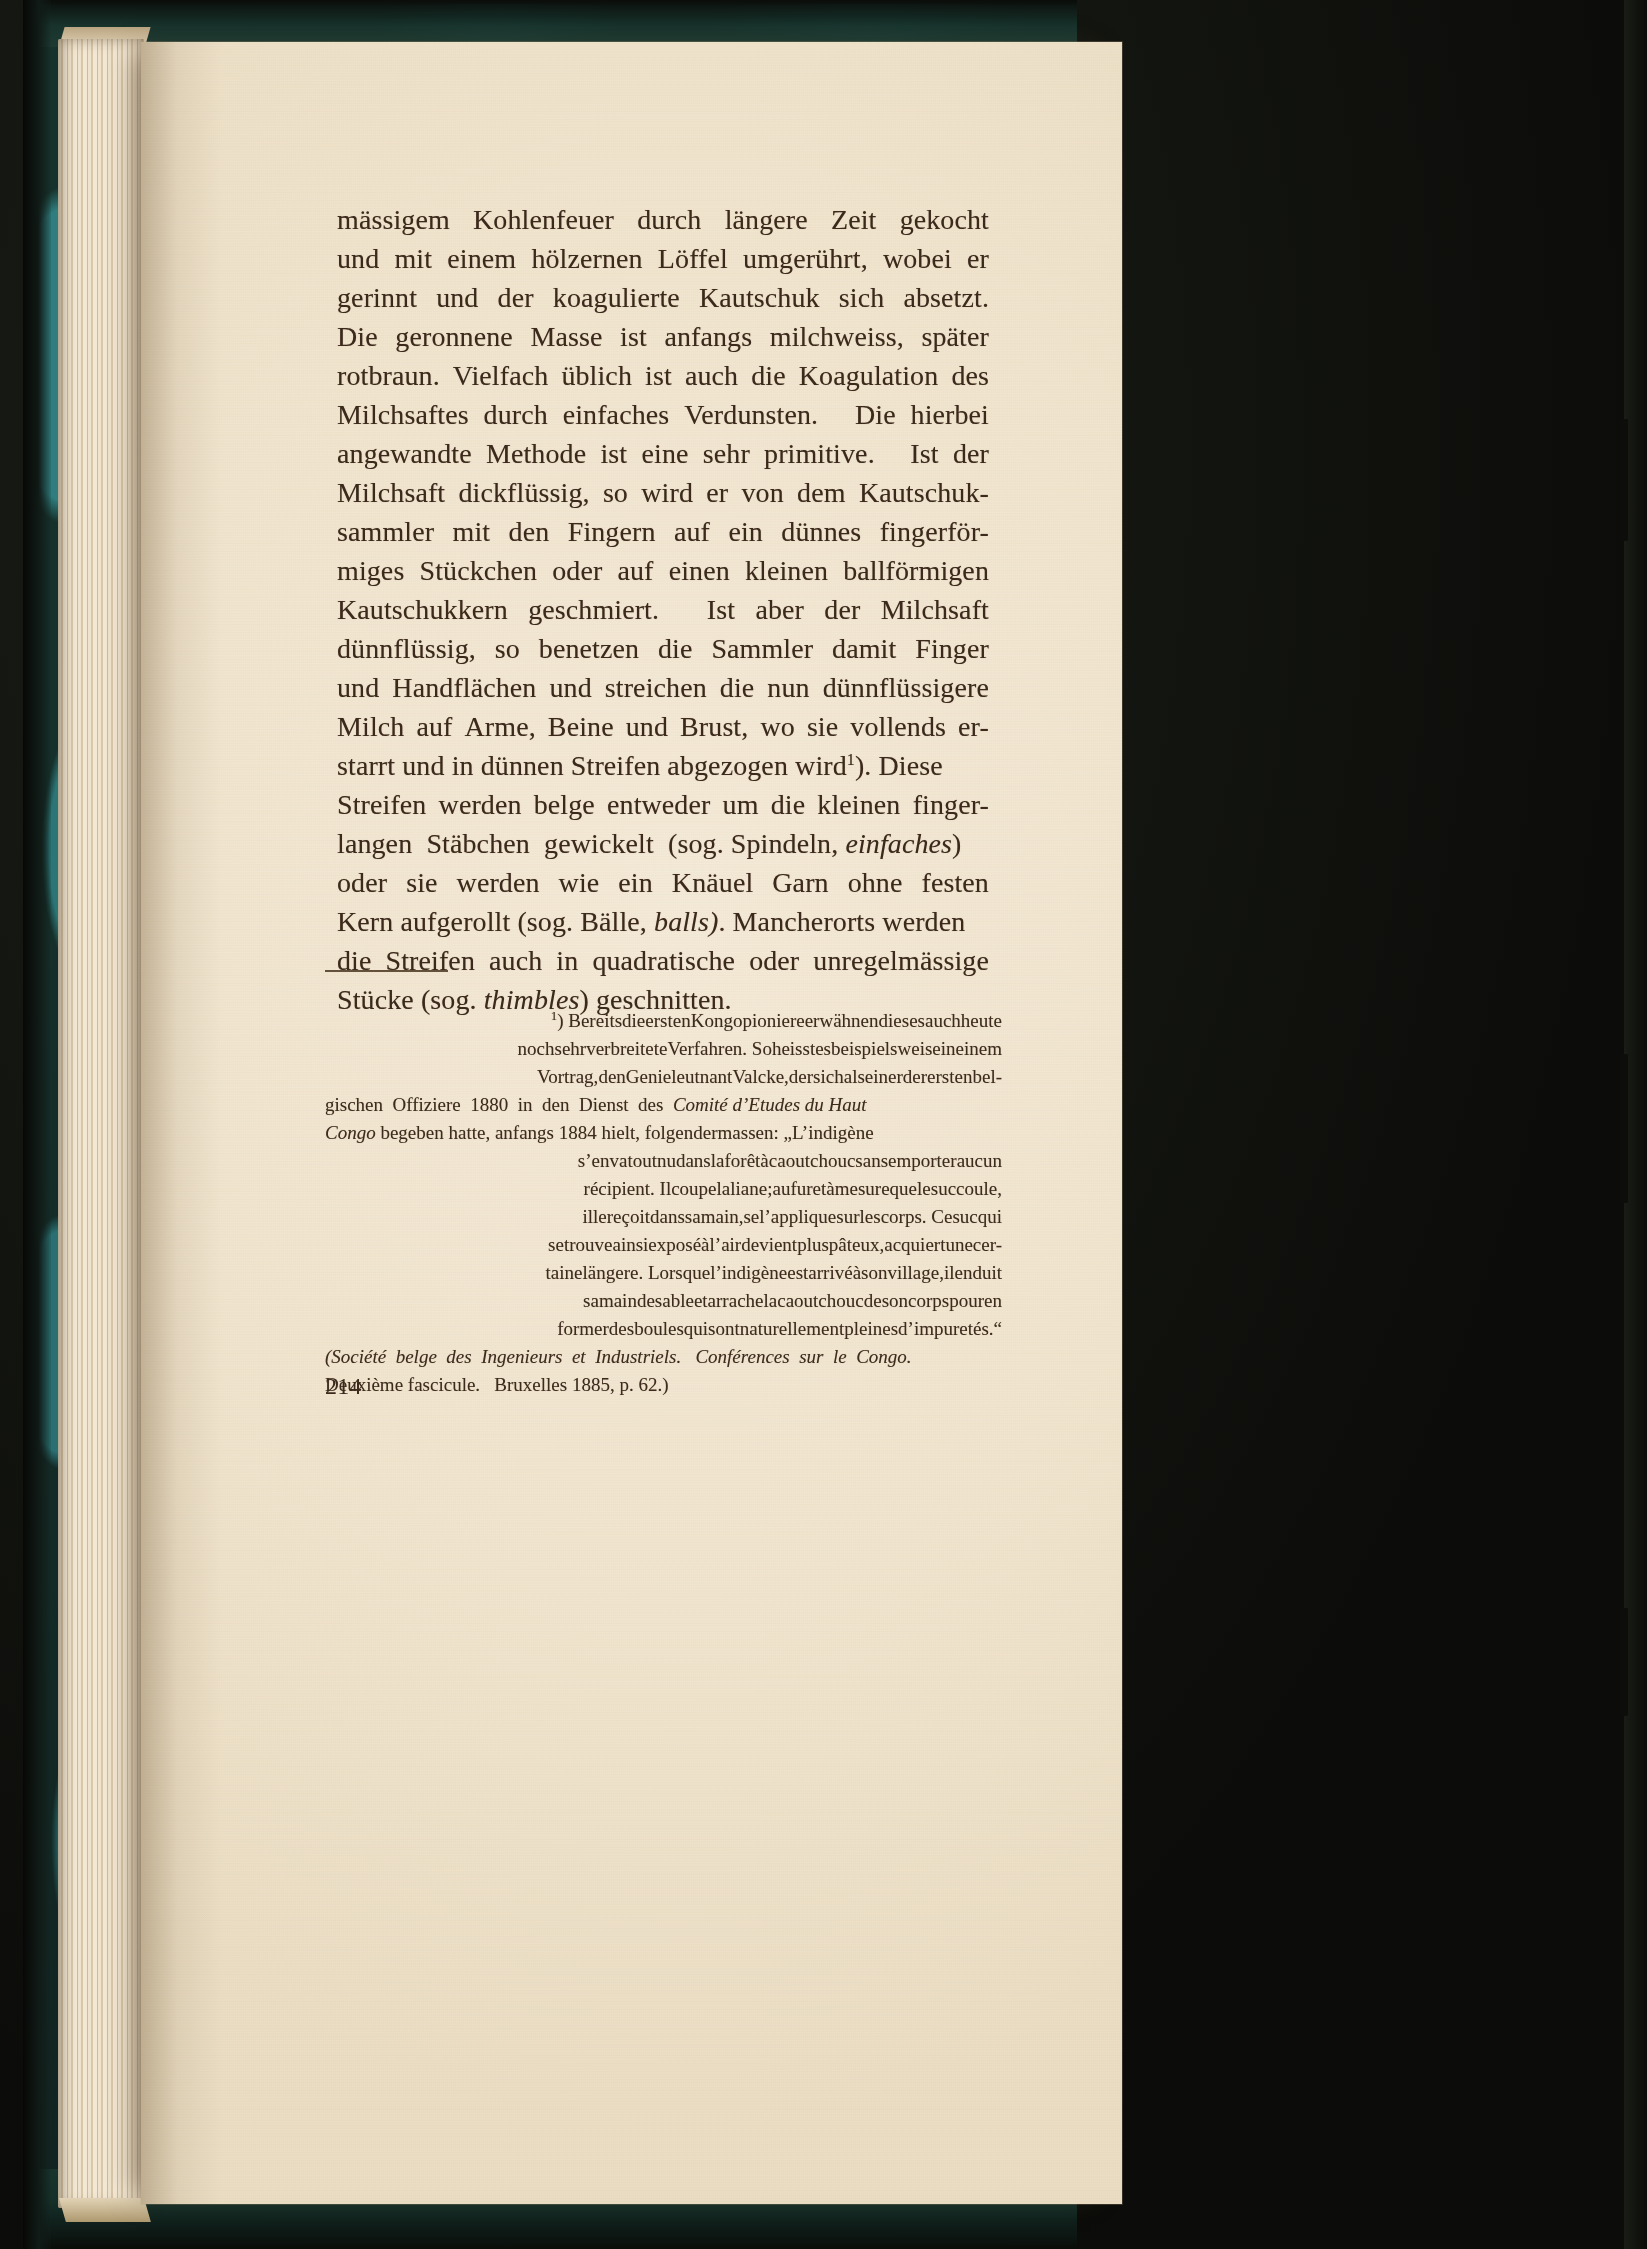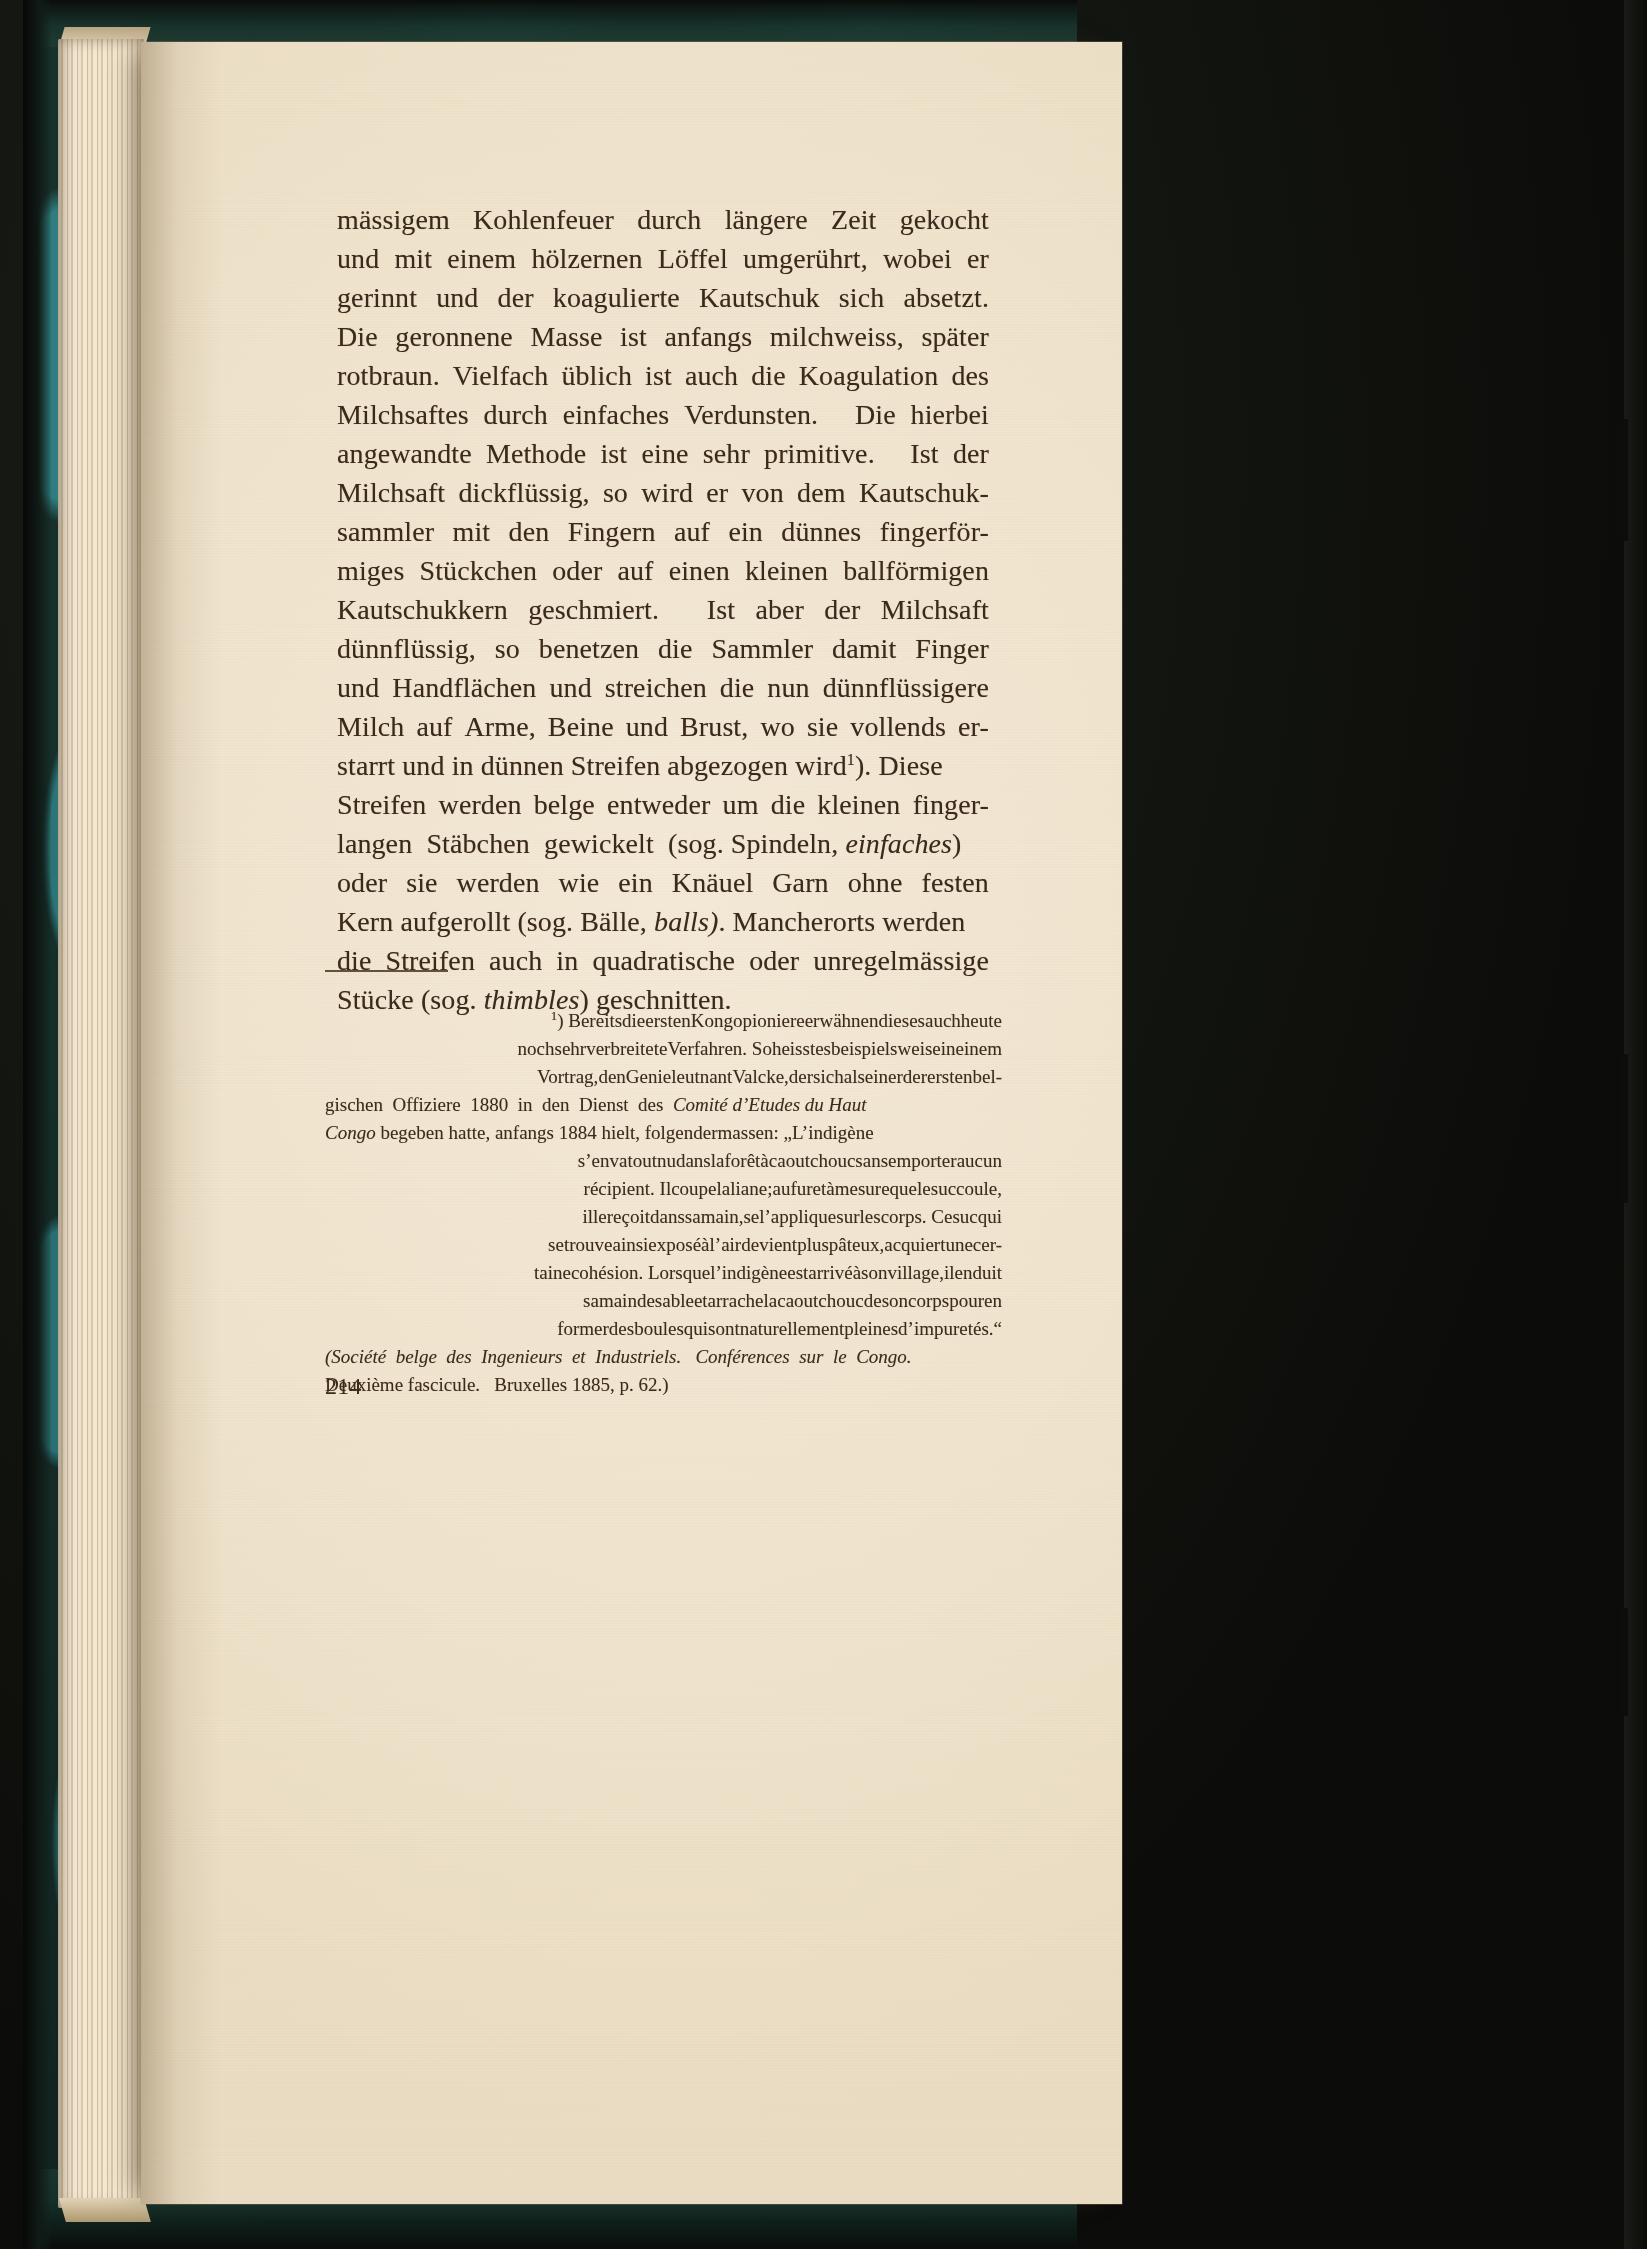--- a/index.html
+++ b/index.html
@@ -270,7 +270,7 @@
           <span class="ln j"><span>récipient.</span><span> </span><span>Il</span><span>coupe</span><span>la</span><span>liane;</span><span>au</span><span>fur</span><span>et</span><span>à</span><span>mesure</span><span>que</span><span>le</span><span>suc</span><span>coule,</span></span>
           <span class="ln j"><span>il</span><span>le</span><span>reçoit</span><span>dans</span><span>sa</span><span>main,</span><span>se</span><span>l’applique</span><span>sur</span><span>les</span><span>corps.</span><span> </span><span>Ce</span><span>suc</span><span>qui</span></span>
           <span class="ln j"><span>se</span><span>trouve</span><span>ainsi</span><span>exposé</span><span>à</span><span>l’air</span><span>devient</span><span>plus</span><span>pâteux,</span><span>acquiert</span><span>une</span><span>cer-</span></span>
-          <span class="ln j"><span>taine</span><span>cohésion.</span><span> </span><span>Lorsque</span><span>l’indigène</span><span>est</span><span>arrivé</span><span>à</span><span>son</span><span>village,</span><span>il</span><span>enduit</span></span>
+          <span class="ln j"><span>taine</span><span>längere.</span><span> </span><span>Lorsque</span><span>l’indigène</span><span>est</span><span>arrivé</span><span>à</span><span>son</span><span>village,</span><span>il</span><span>enduit</span></span>
           <span class="ln j"><span>sa</span><span>main</span><span>de</span><span>sable</span><span>et</span><span>arrache</span><span>la</span><span>caoutchouc</span><span>de</span><span>son</span><span>corps</span><span>pour</span><span>en</span></span>
           <span class="ln j"><span>former</span><span>des</span><span>boules</span><span>qui</span><span>sont</span><span>naturellement</span><span>pleines</span><span>d’impuretés.“</span></span>
           <span class="ln"><i>(Société  belge  des  Ingenieurs  et  Industriels.   Conférences  sur  le  Congo.</i></span>

